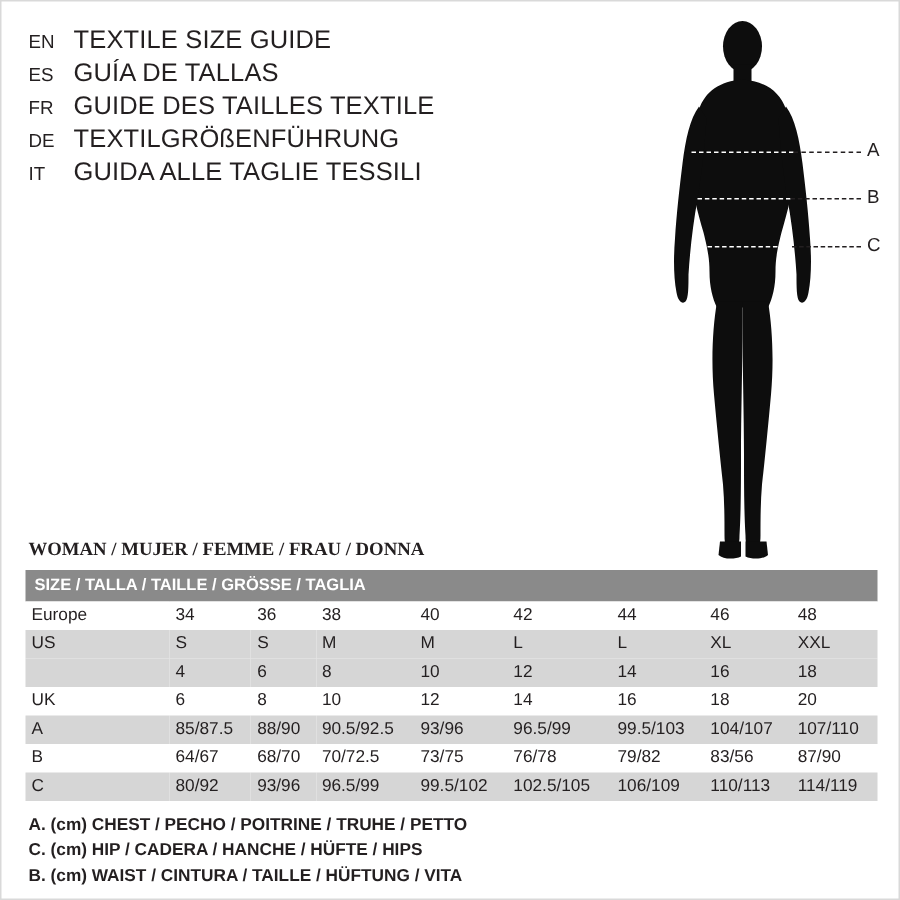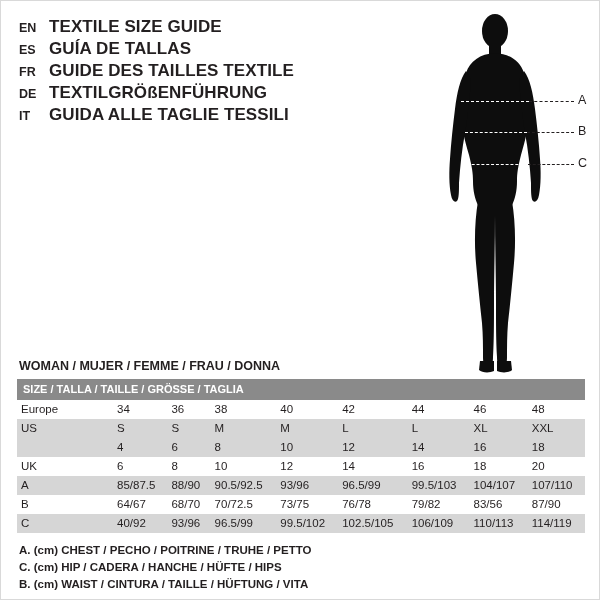--- a/index.html
+++ b/index.html
@@ -34,7 +34,6 @@
     align-items: baseline;
     line-height: 19px;
     margin-bottom: 1px;
-    font-weight: bold;
   }
   .langcode {
     width: 30px;

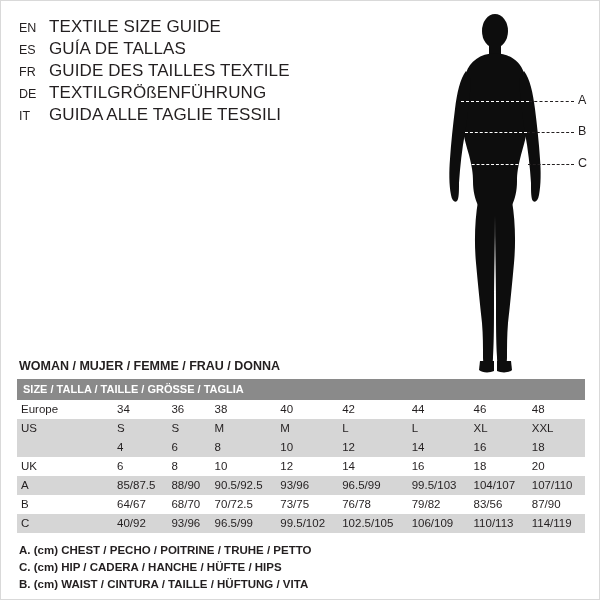--- a/index.html
+++ b/index.html
@@ -86,6 +86,7 @@
     font-weight: bold;
     color: #231f20;
     padding: 0 0 6px 2px;
+    font-family: Liberation Serif, serif;
   }
   table.sizes {
     border-collapse: collapse;

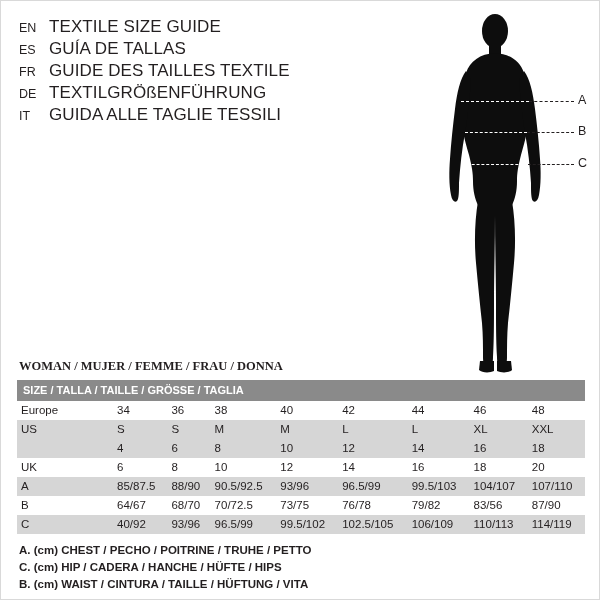--- a/index.html
+++ b/index.html
@@ -314,7 +314,7 @@
         </tr>
         <tr class="band">
           <td class="rowlabel">C</td>
-          <td class="val">40/92</td>
+          <td class="val">80/92</td>
           <td class="val">93/96</td>
           <td class="val">96.5/99</td>
           <td class="val">99.5/102</td>

